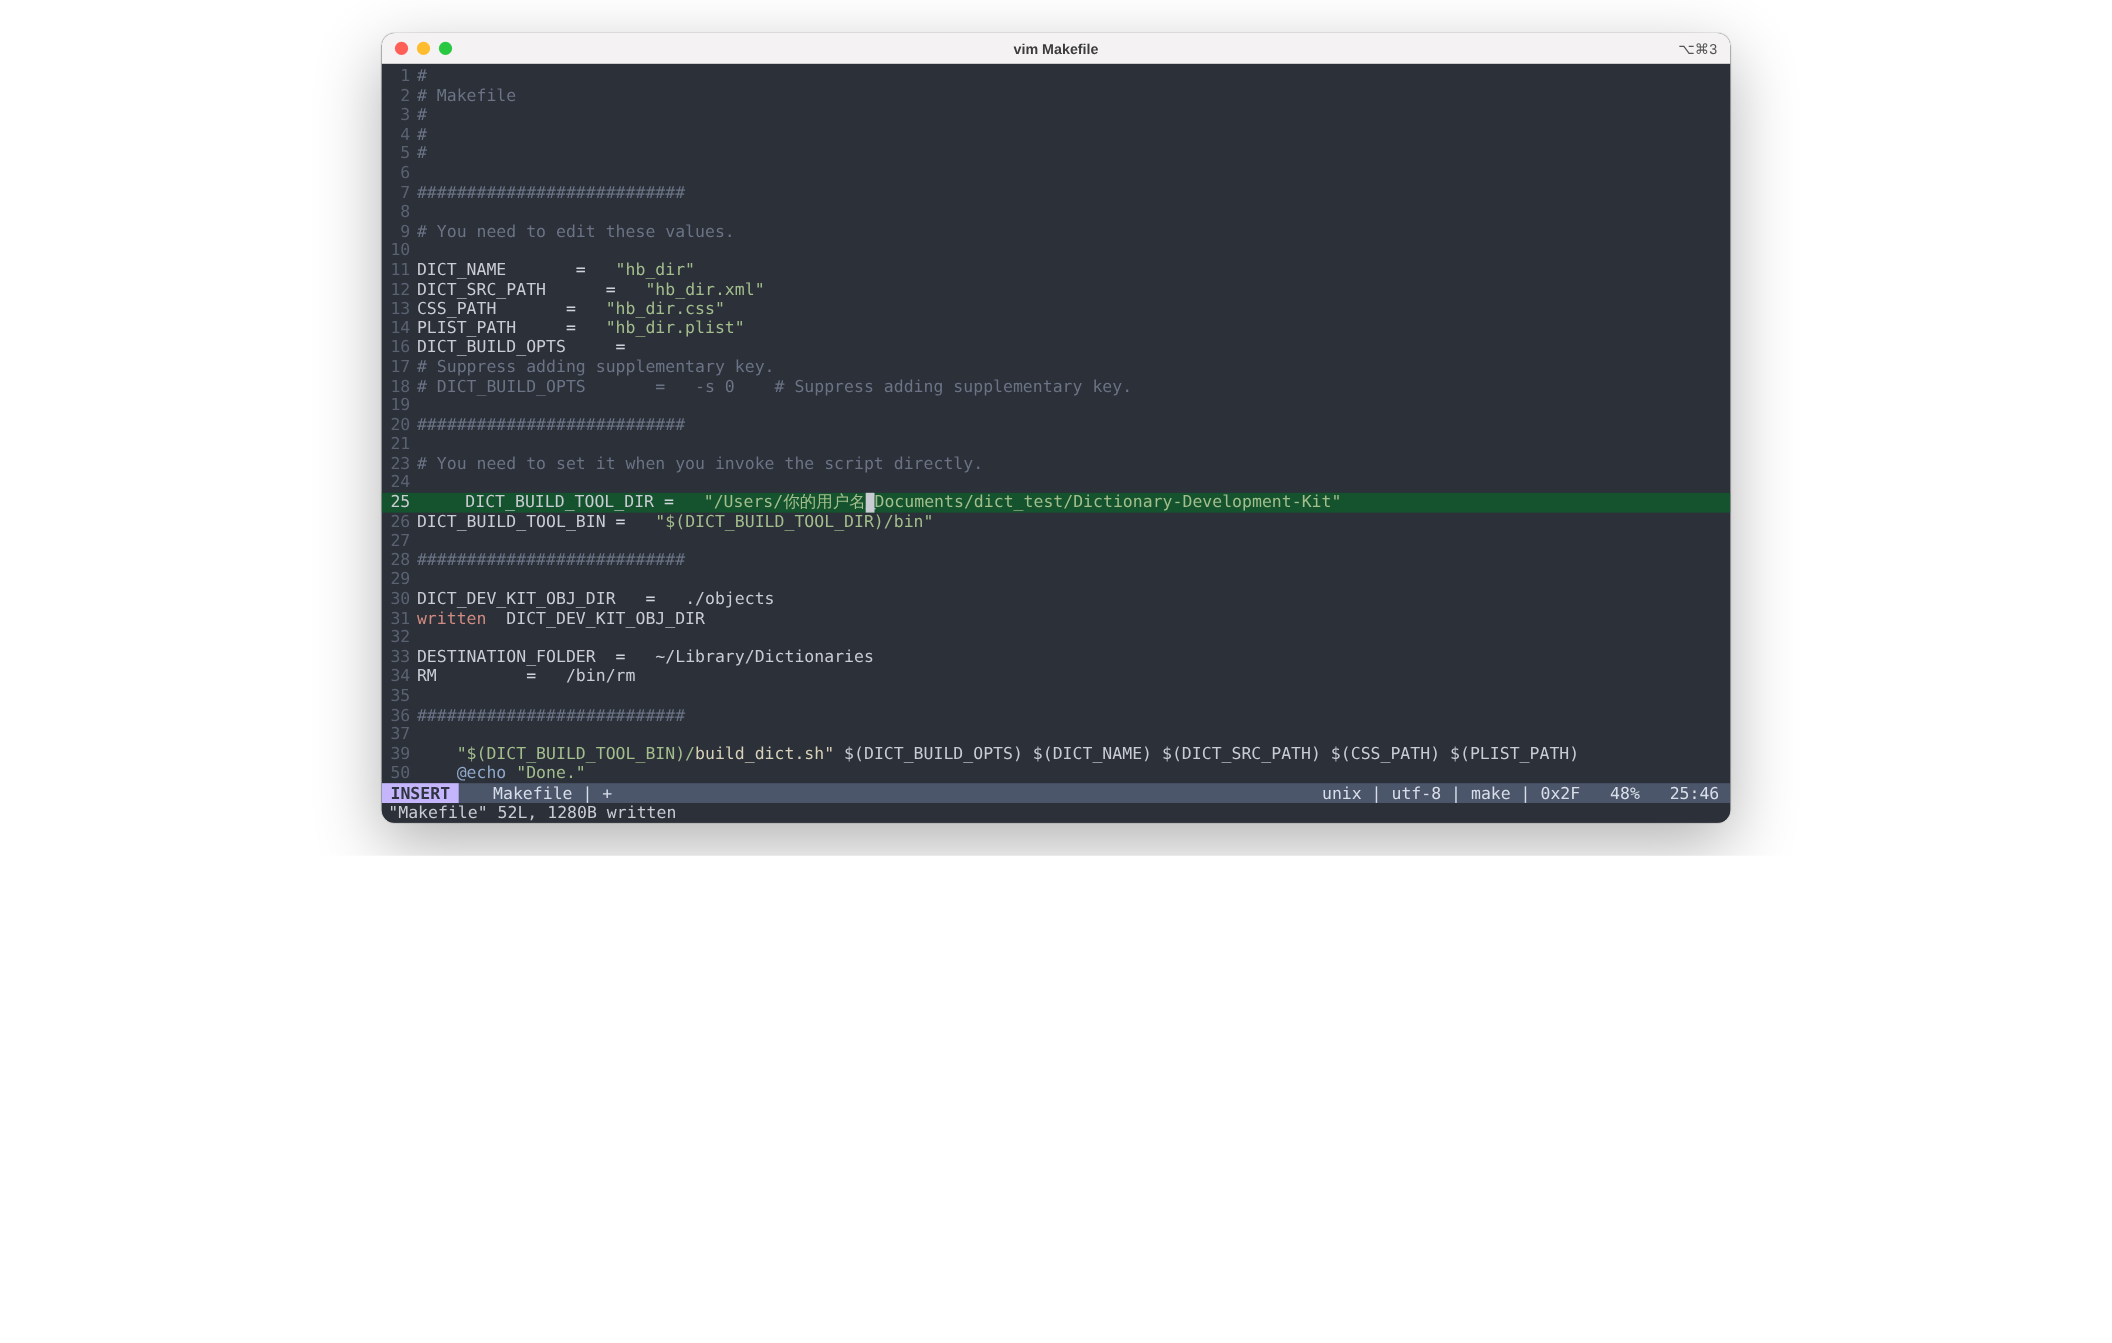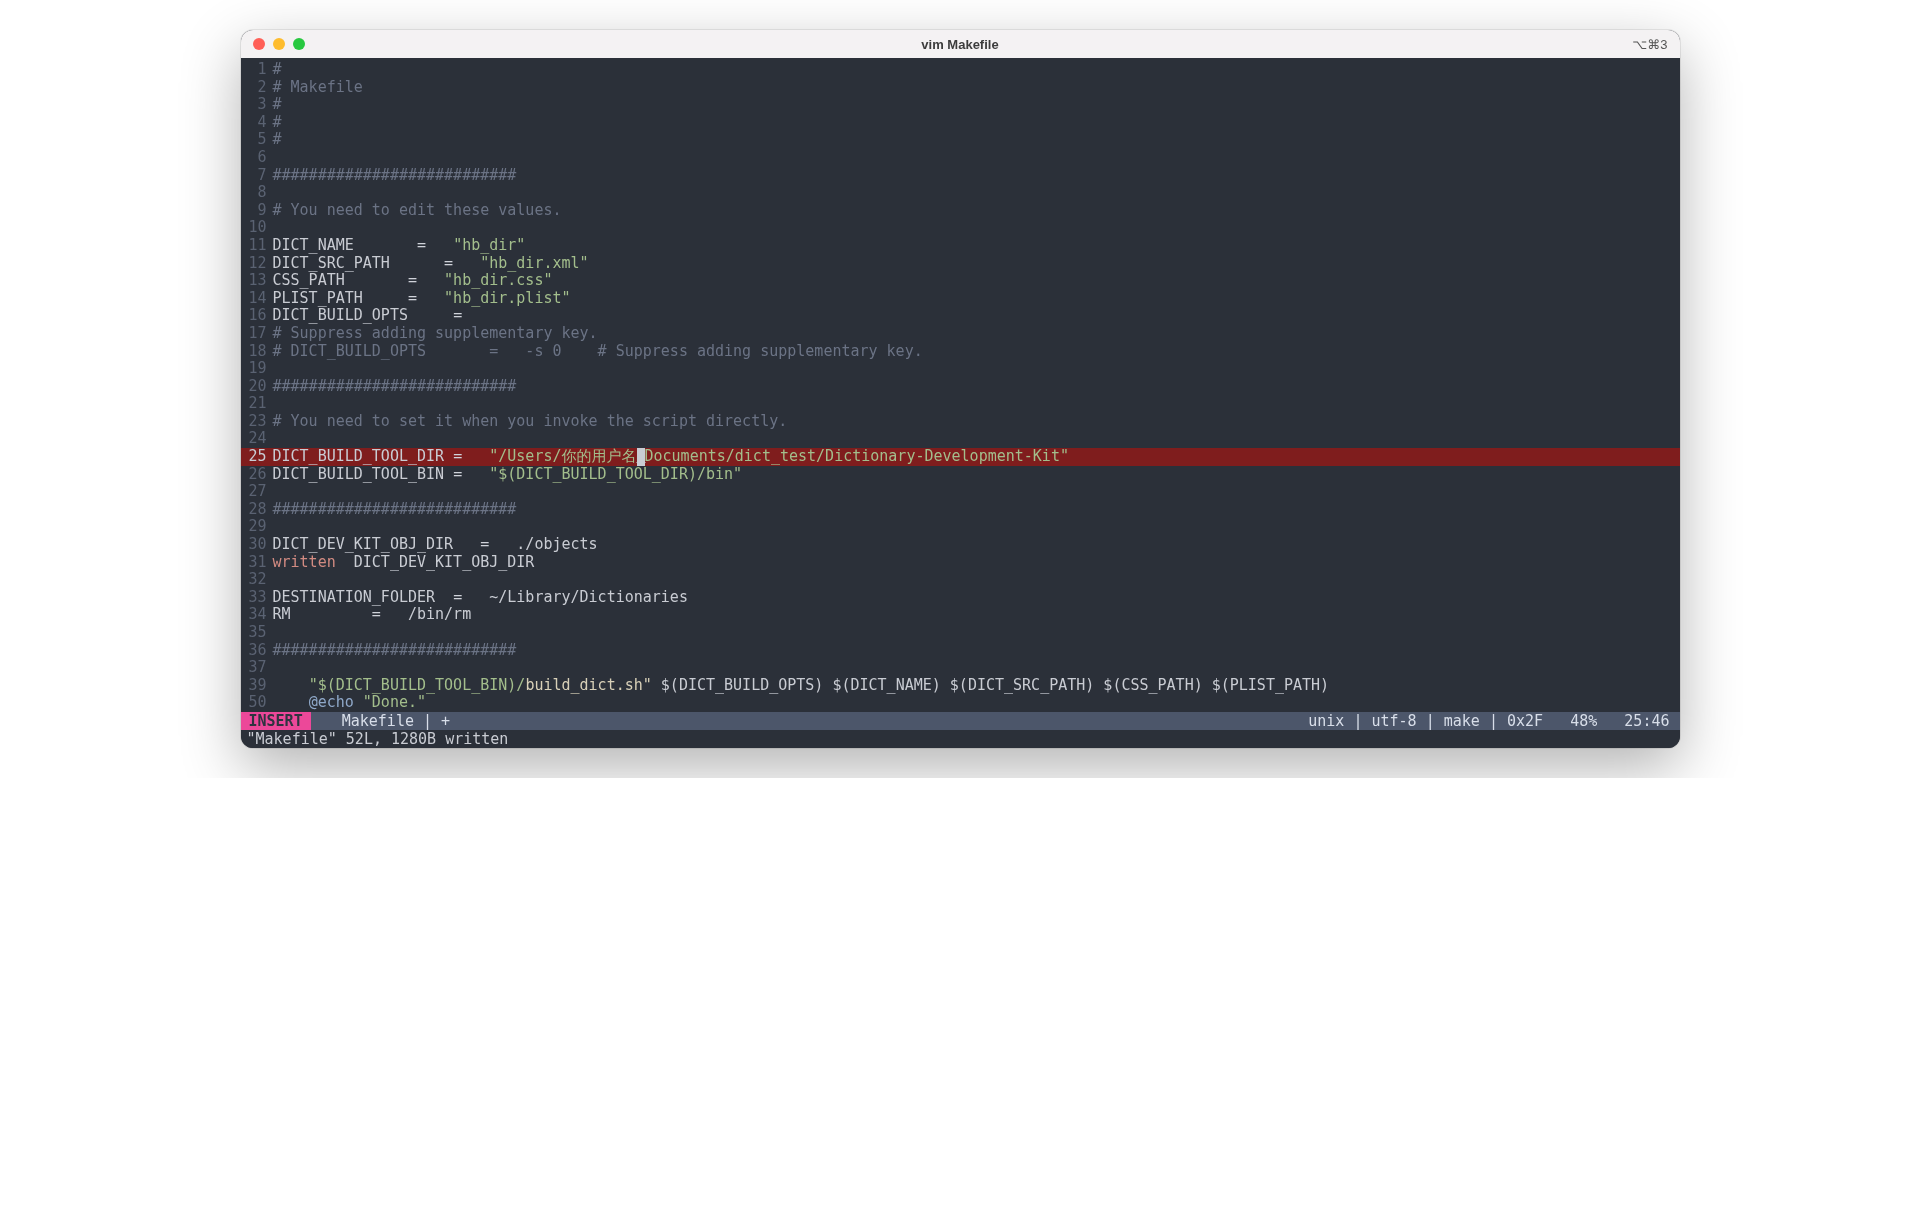--- a/index.html
+++ b/index.html
@@ -12,7 +12,7 @@
     padding: 30px 48px;
   }
   .window {
-    width: 1439px;
+    width: 1226px;
     background: #2b3039;
     border-radius: 12px;
     overflow: hidden;

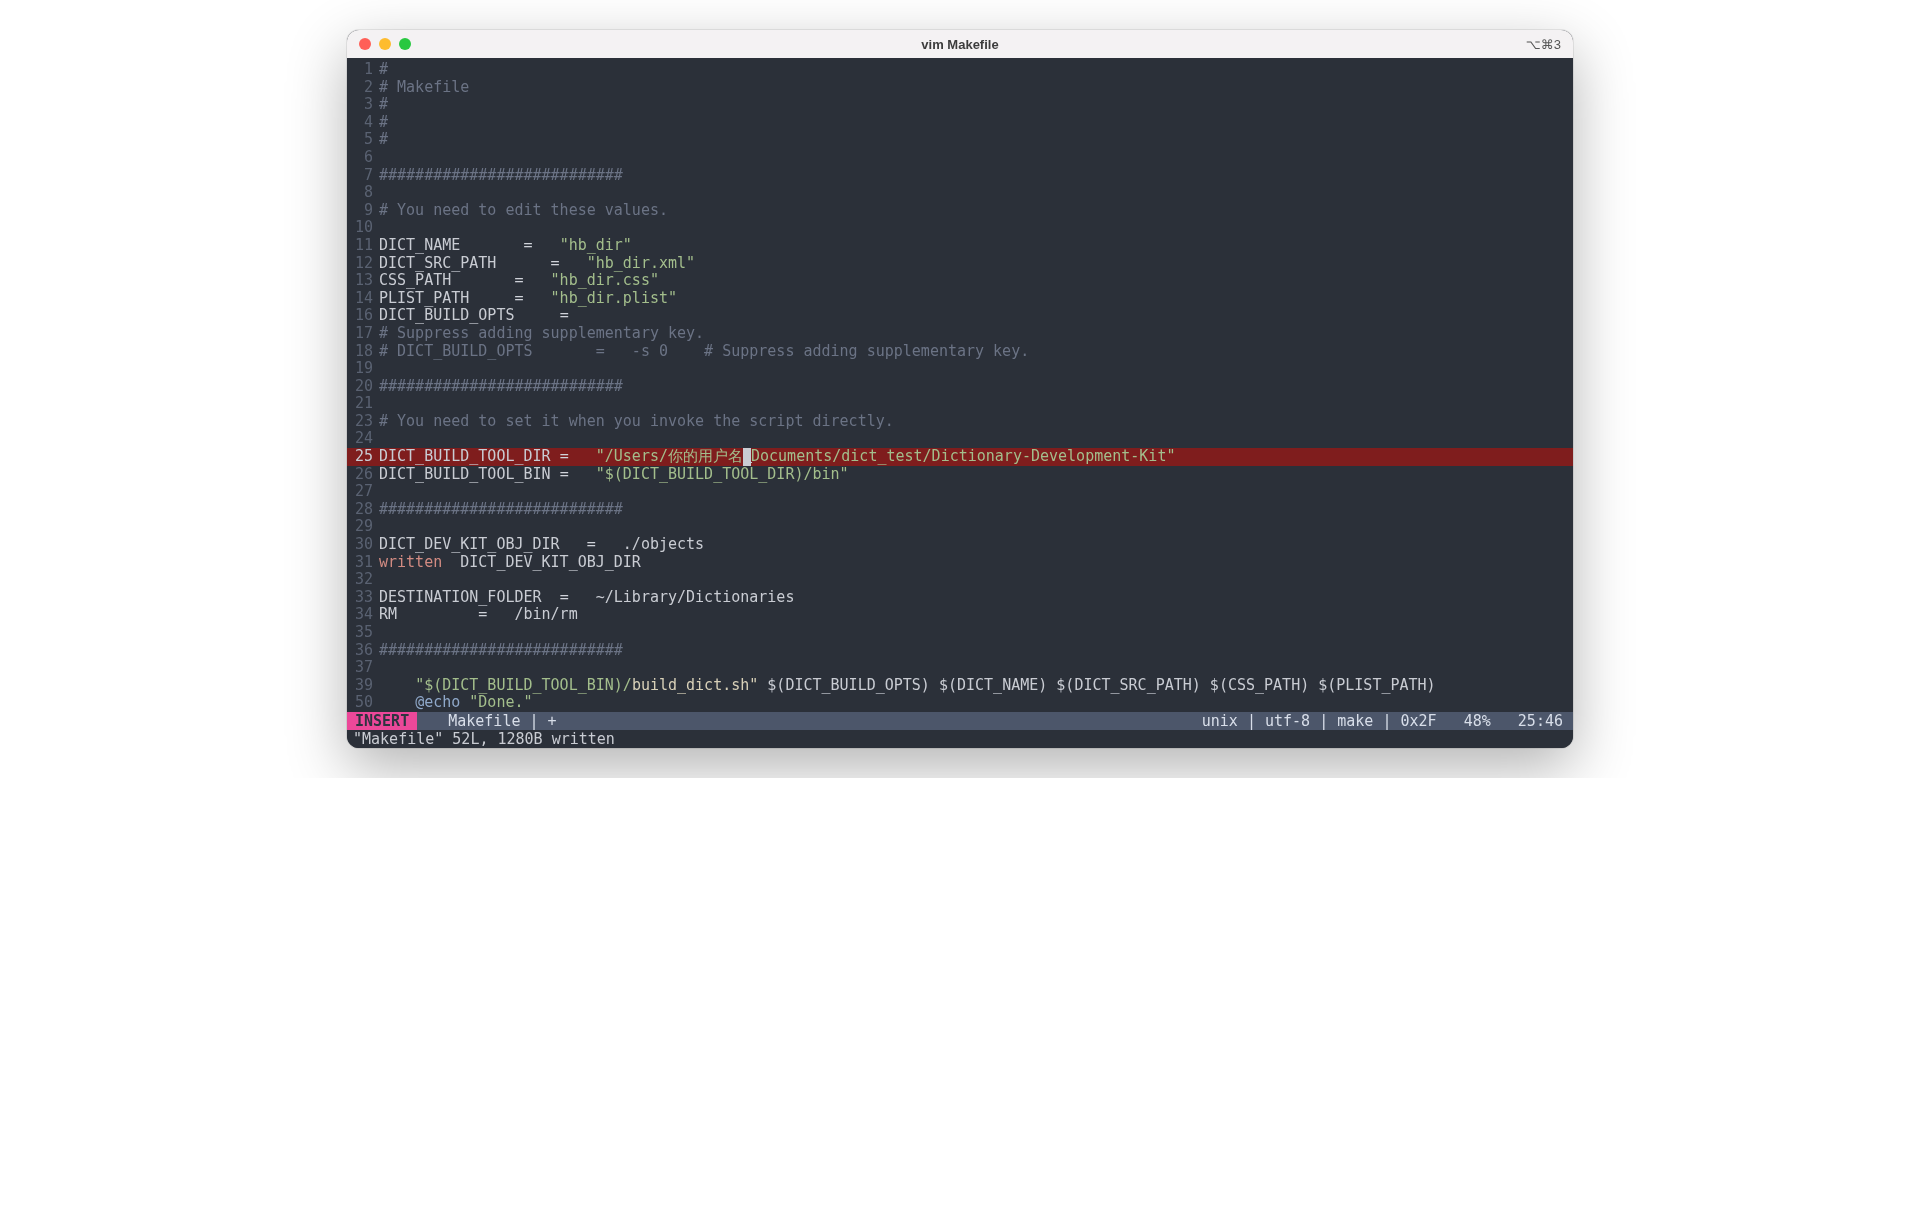--- a/index.html
+++ b/index.html
@@ -64,7 +64,7 @@
     white-space: pre;
     height: 17.6px;
   }
-  .line.hl { background: #7f1d1d; }
+  .line.hl { background: #14532d; gap: 44px; }
   .gutter {
     width: 32px;
     text-align: right;

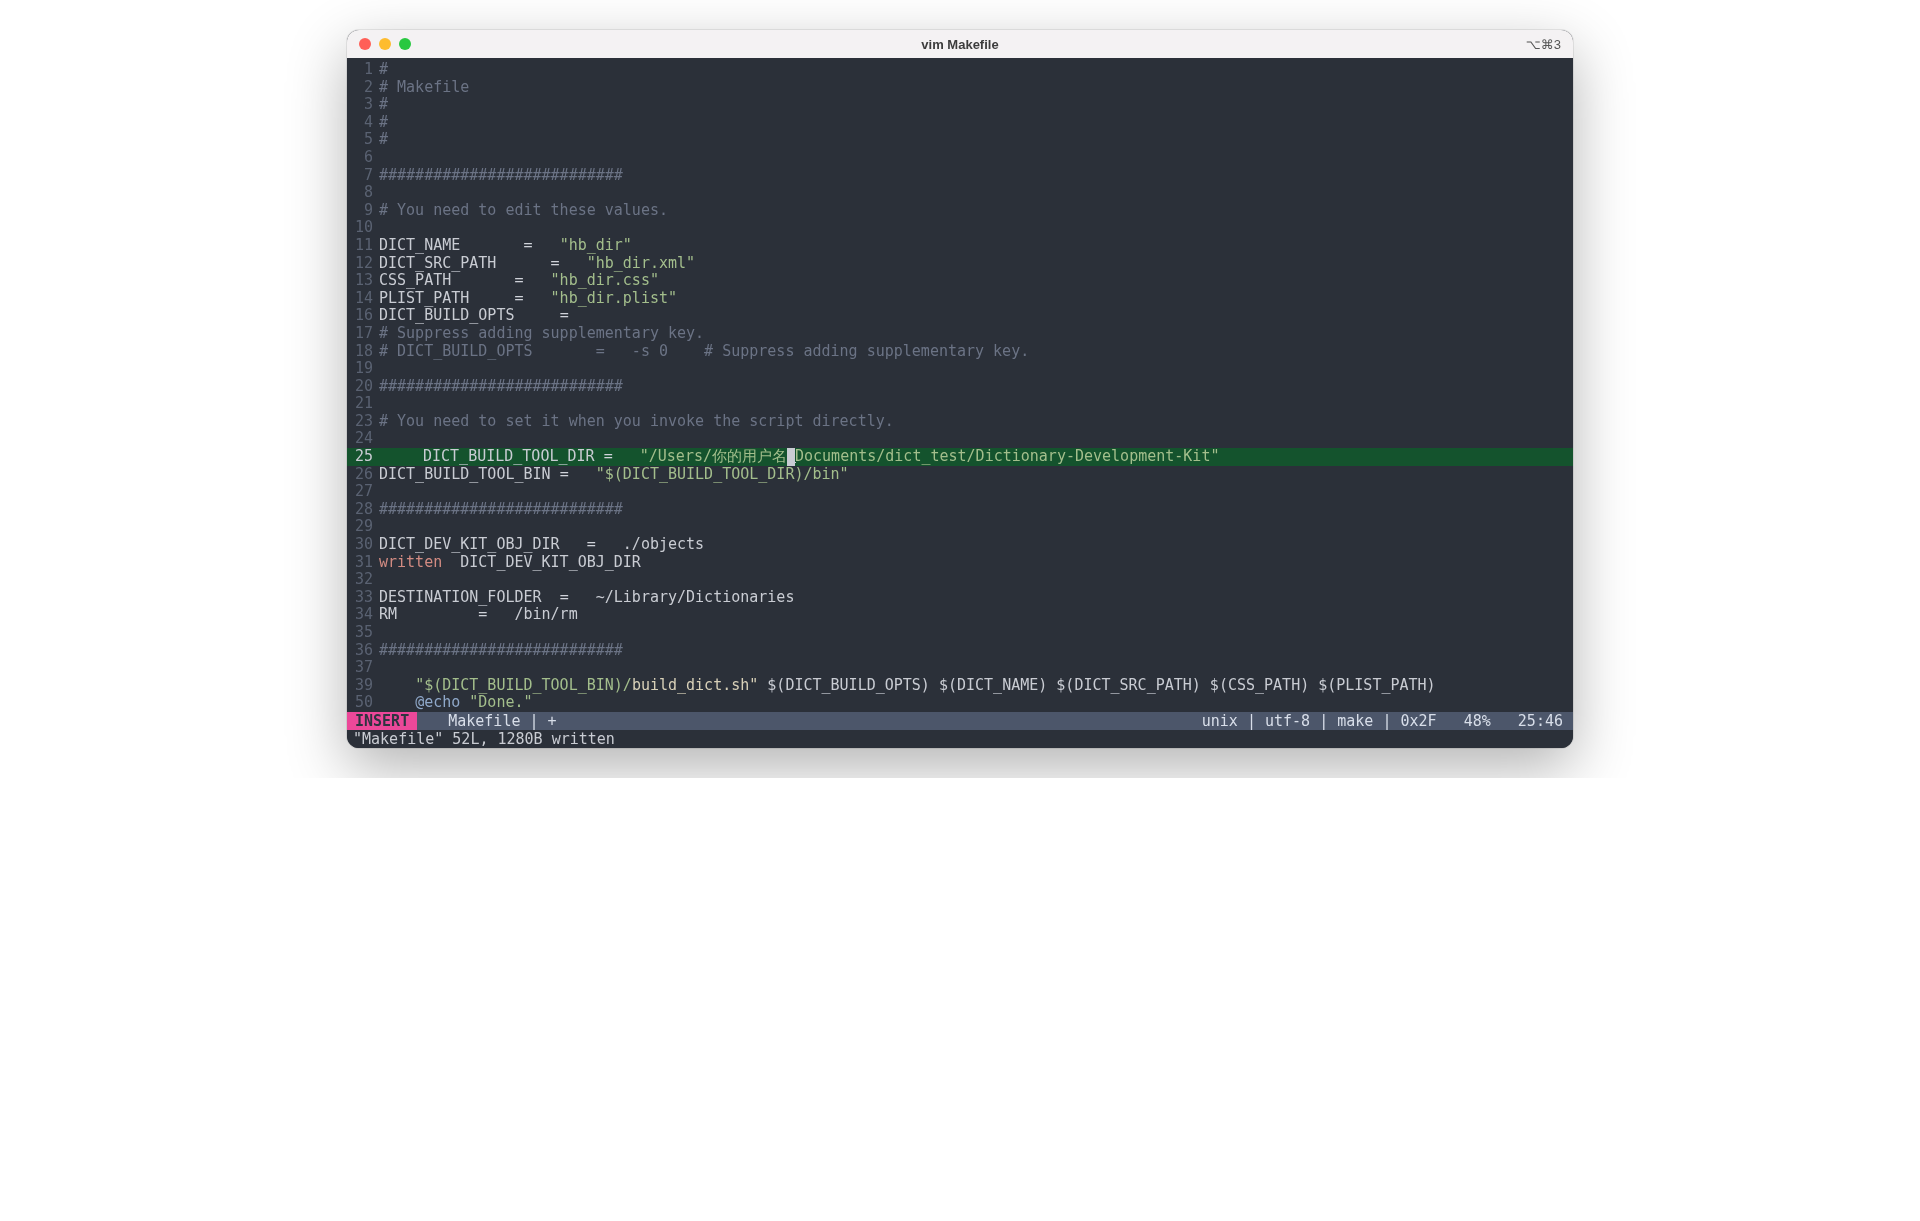--- a/index.html
+++ b/index.html
@@ -101,7 +101,7 @@
     white-space: pre;
   }
   .mode {
-    background: #ec4899;
+    background: #c4b5fd;
     color: #2e3440;
     padding: 0 8px;
     font-weight: 600;

